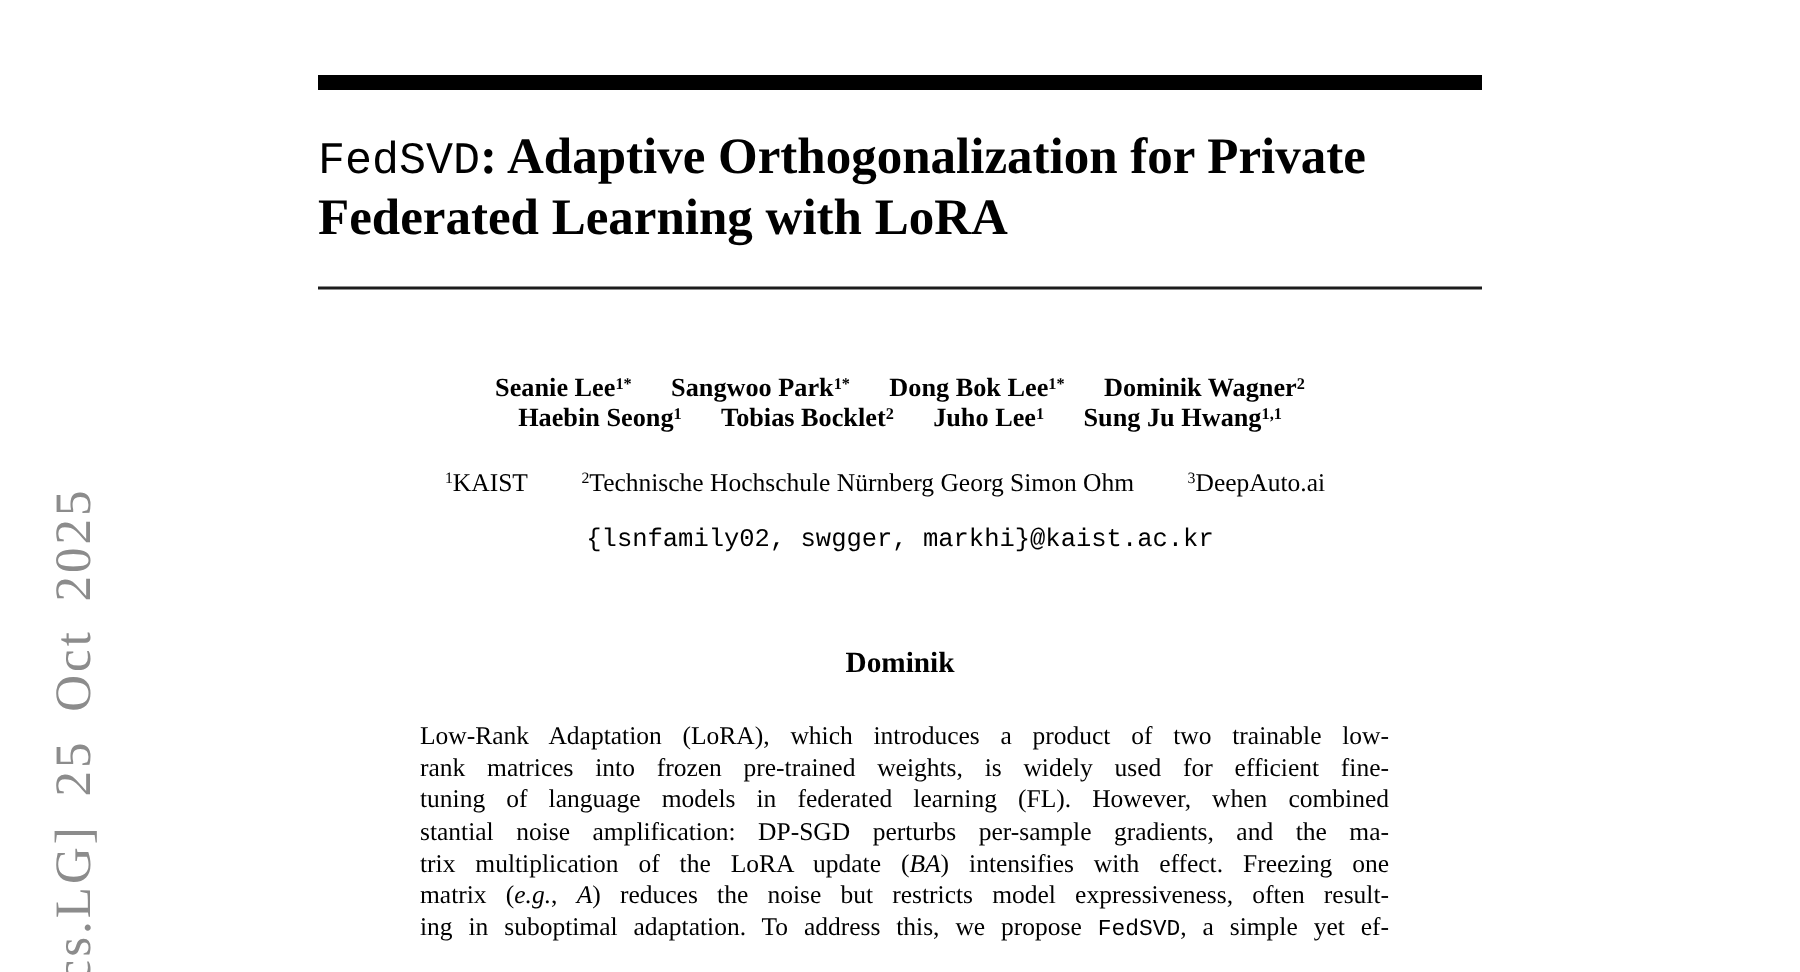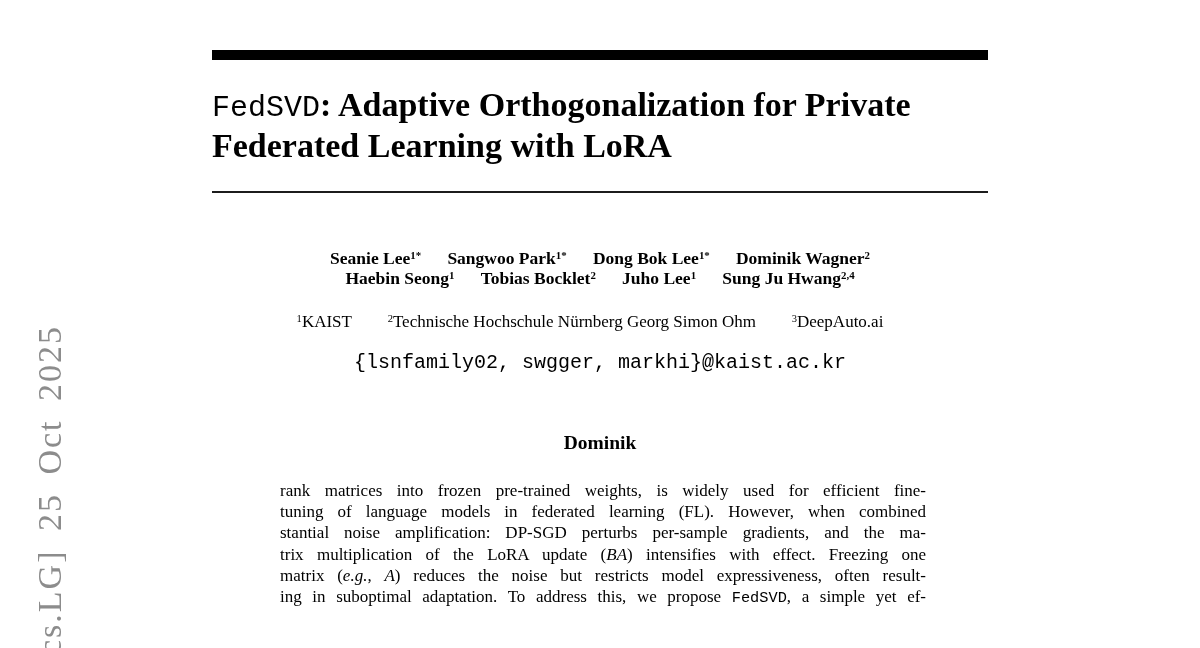--- a/index.html
+++ b/index.html
@@ -152,7 +152,7 @@
         <span>Haebin Seong<sup class="sp">1</sup></span>
         <span>Tobias Bocklet<sup class="sp">2</sup></span>
         <span>Juho Lee<sup class="sp">1</sup></span>
-        <span>Sung Ju Hwang<sup class="sp">2,4</sup></span>
+        <span>Sung Ju Hwang<sup class="sp">1,1</sup></span>
       </div>
     </div>
 

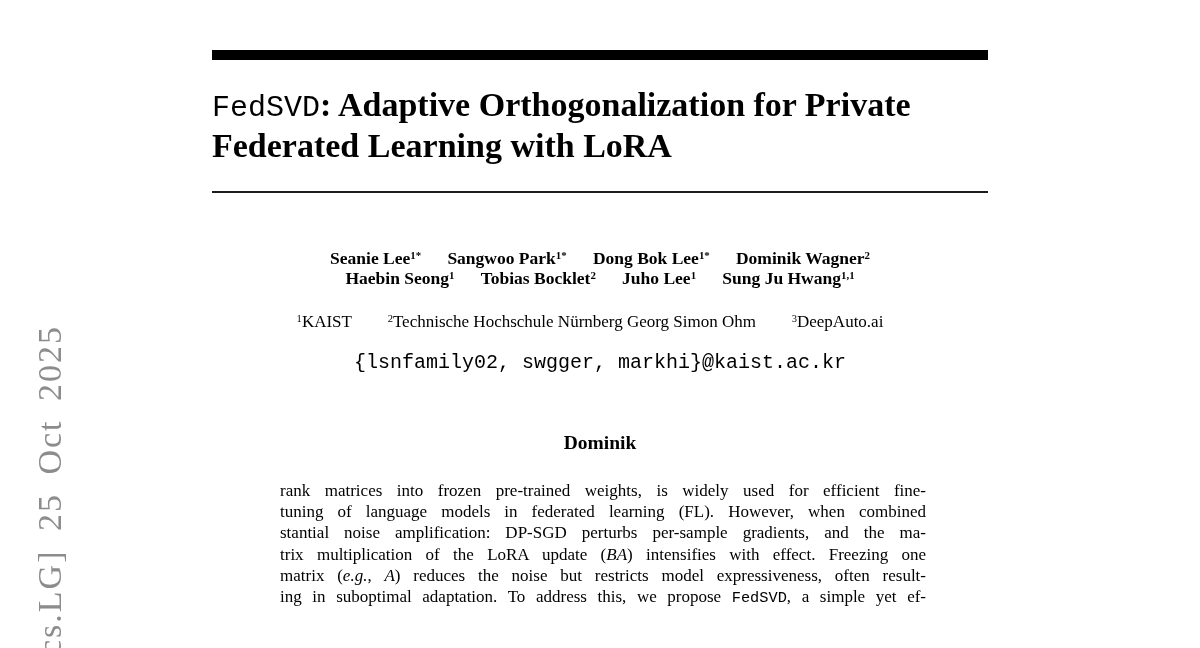--- a/index.html
+++ b/index.html
@@ -94,7 +94,7 @@
     width: 776px;
     text-align: center;
     font-family: "Liberation Mono", "DejaVu Sans Mono", monospace;
-    font-size: 20px;
+    font-size: 17px;
   }
 
   .abstract-heading {

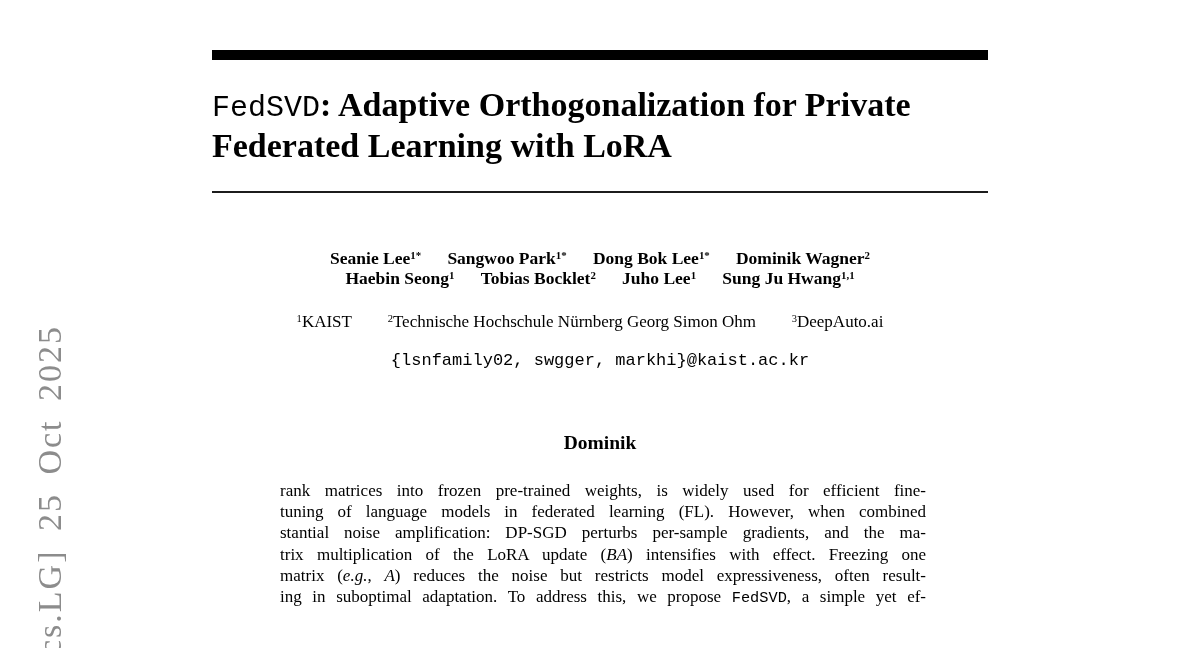--- a/index.html
+++ b/index.html
@@ -163,6 +163,7 @@
   <div class="abstract-heading">Dominik</div>
 
   <div class="abstract-body" id="abstract-body">
+      <div class="abs-line"><span>Low-Rank Adaptation (LoRA), which introduces a product of two trainable low-</span></div>
       <div class="abs-line"><span>rank matrices into frozen pre-trained weights, is widely used for efficient fine-</span></div>
       <div class="abs-line"><span>tuning of language models in federated learning (FL). However, when combined</span></div>
       <div class="abs-line"><span>stantial noise amplification: DP-SGD perturbs per-sample gradients, and the ma-</span></div>

